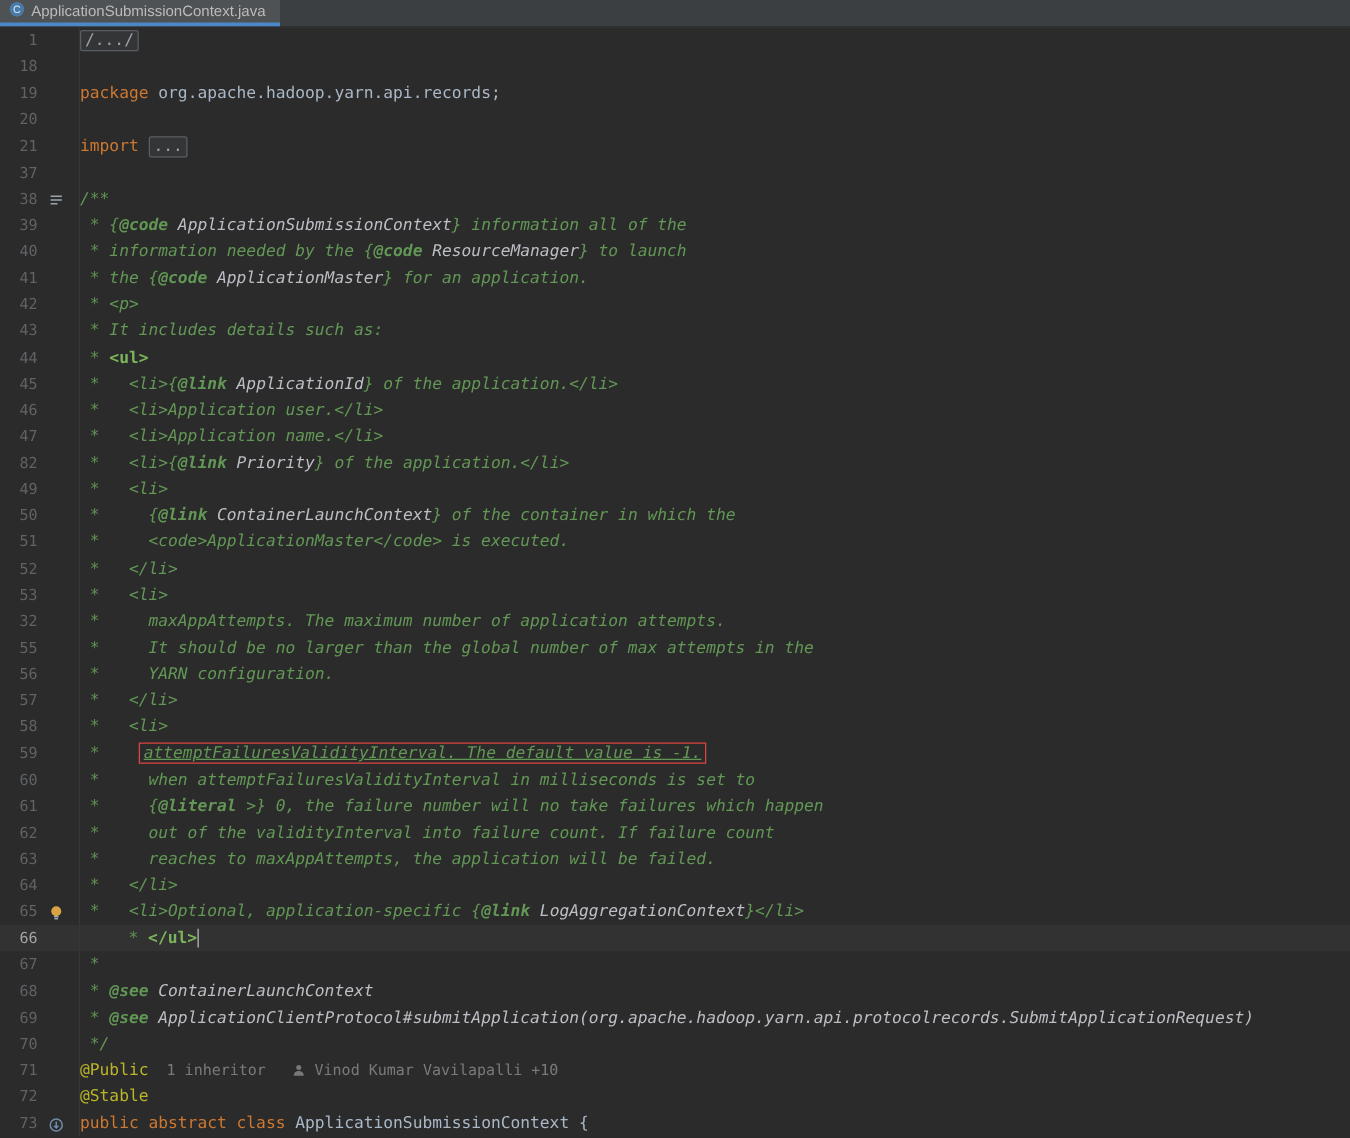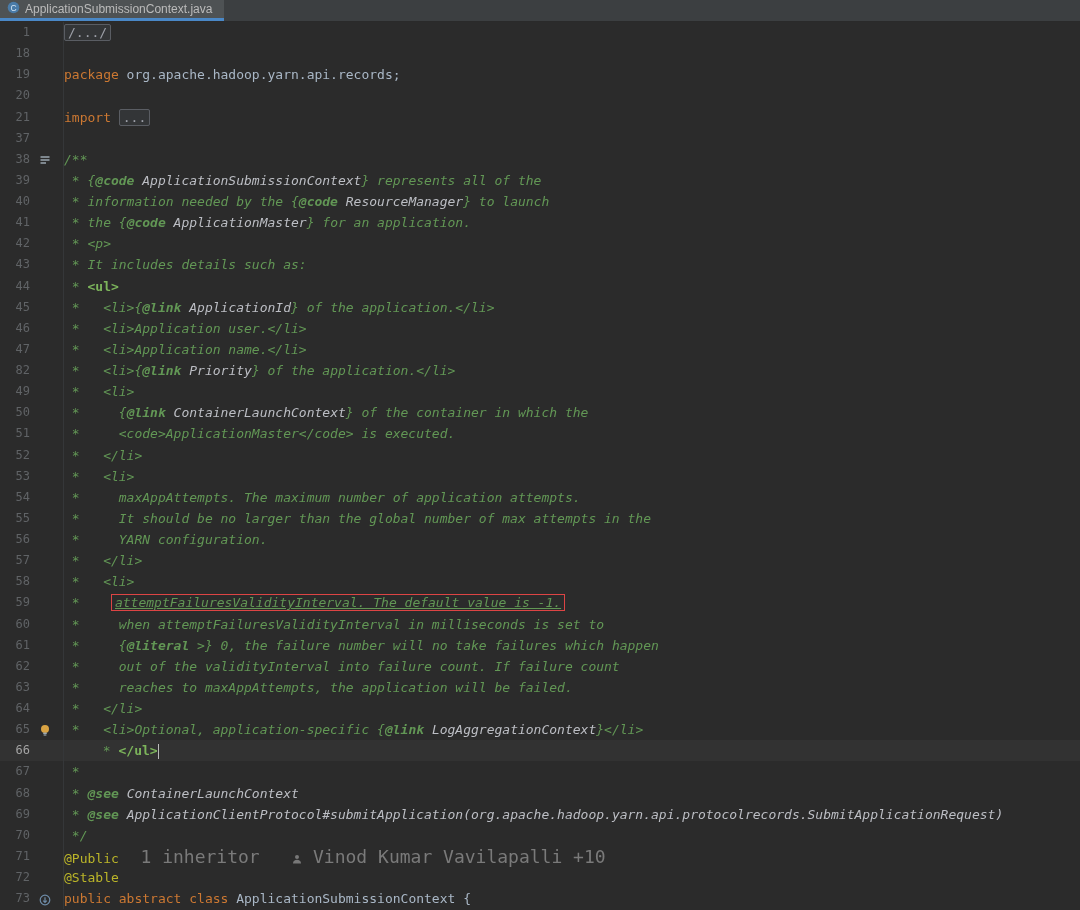--- a/index.html
+++ b/index.html
@@ -80,7 +80,7 @@
     <div class="row"><div class="gutter"><span class="ln">38</span><span class="gicon"><svg width="12" height="12" viewBox="0 0 12 12">
             <path d="M1.5 3h9M1.5 6h9M1.5 9h5.5" stroke="#9AA7B0" stroke-width="1.3" fill="none"></path>
           </svg></span></div><div class="code"><span class="s-doc">/**</span></div></div>
-    <div class="row"><div class="gutter"><span class="ln">39</span><span class="gicon"></span></div><div class="code"><span class="s-doc"> * {</span><span class="s-tag">@code</span><span class="s-doc"> </span><span class="s-val">ApplicationSubmissionContext</span><span class="s-doc">} represents all of the</span></div></div>
+    <div class="row"><div class="gutter"><span class="ln">39</span><span class="gicon"></span></div><div class="code"><span class="s-doc"> * {</span><span class="s-tag">@code</span><span class="s-doc"> </span><span class="s-val">ApplicationSubmissionContext</span><span class="s-doc">} information all of the</span></div></div>
     <div class="row"><div class="gutter"><span class="ln">40</span><span class="gicon"></span></div><div class="code"><span class="s-doc"> * information needed by the {</span><span class="s-tag">@code</span><span class="s-doc"> </span><span class="s-val">ResourceManager</span><span class="s-doc">} to launch</span></div></div>
     <div class="row"><div class="gutter"><span class="ln">41</span><span class="gicon"></span></div><div class="code"><span class="s-doc"> * the {</span><span class="s-tag">@code</span><span class="s-doc"> </span><span class="s-val">ApplicationMaster</span><span class="s-doc">} for an application.</span></div></div>
     <div class="row"><div class="gutter"><span class="ln">42</span><span class="gicon"></span></div><div class="code"><span class="s-doc"> * &lt;p&gt;</span></div></div>

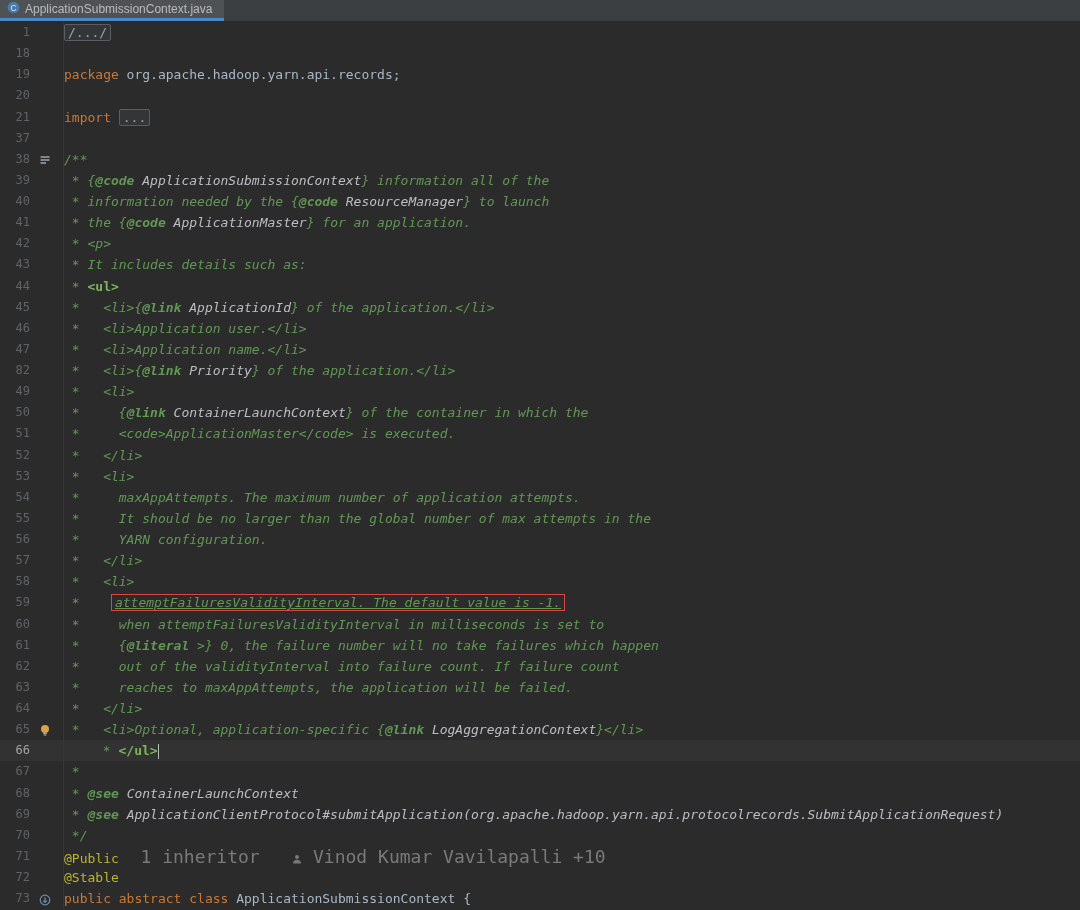--- a/index.html
+++ b/index.html
@@ -95,7 +95,7 @@
     <div class="row"><div class="gutter"><span class="ln">51</span><span class="gicon"></span></div><div class="code"><span class="s-doc"> *     &lt;code&gt;ApplicationMaster&lt;/code&gt; is executed.</span></div></div>
     <div class="row"><div class="gutter"><span class="ln">52</span><span class="gicon"></span></div><div class="code"><span class="s-doc"> *   &lt;/li&gt;</span></div></div>
     <div class="row"><div class="gutter"><span class="ln">53</span><span class="gicon"></span></div><div class="code"><span class="s-doc"> *   &lt;li&gt;</span></div></div>
-    <div class="row"><div class="gutter"><span class="ln">54</span><span class="gicon"></span></div><div class="code"><span class="s-doc"> *     maxAppAttempts. The maximum number of application attempts.</span></div></div>
+    <div class="row"><div class="gutter"><span class="ln">32</span><span class="gicon"></span></div><div class="code"><span class="s-doc"> *     maxAppAttempts. The maximum number of application attempts.</span></div></div>
     <div class="row"><div class="gutter"><span class="ln">55</span><span class="gicon"></span></div><div class="code"><span class="s-doc"> *     It should be no larger than the global number of max attempts in the</span></div></div>
     <div class="row"><div class="gutter"><span class="ln">56</span><span class="gicon"></span></div><div class="code"><span class="s-doc"> *     YARN configuration.</span></div></div>
     <div class="row"><div class="gutter"><span class="ln">57</span><span class="gicon"></span></div><div class="code"><span class="s-doc"> *   &lt;/li&gt;</span></div></div>

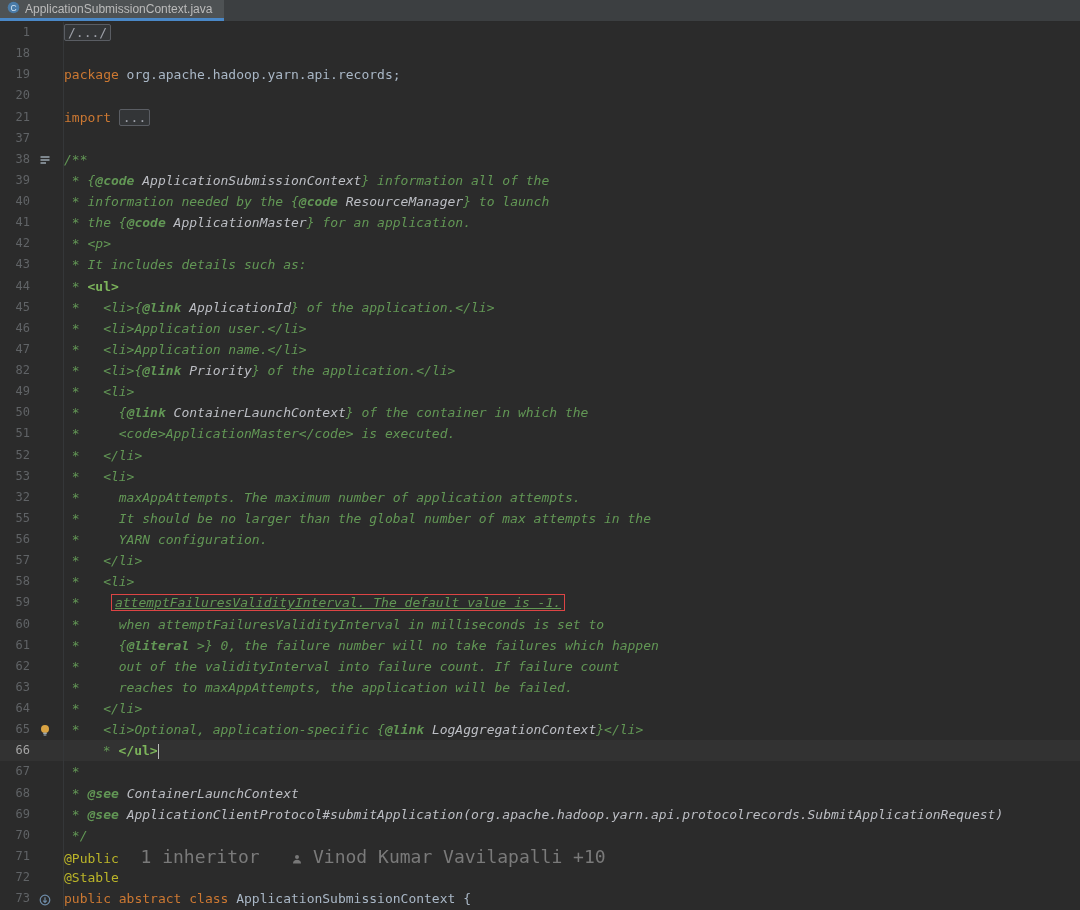--- a/index.html
+++ b/index.html
@@ -45,7 +45,7 @@
   .s-val { color:var(--val); font-style:italic; }
   .s-mk  { color:var(--mk); font-weight:bold; }
   .s-ann { color:var(--ann); }
-  .s-hint{ color:var(--hint); font-size:18px; }
+  .s-hint{ color:var(--hint); font-size:12px; }
   .s-fold{
     color:var(--foldfg); background:#333537;
     border:1px solid var(--foldborder); border-radius:2px; padding:0 3px;

